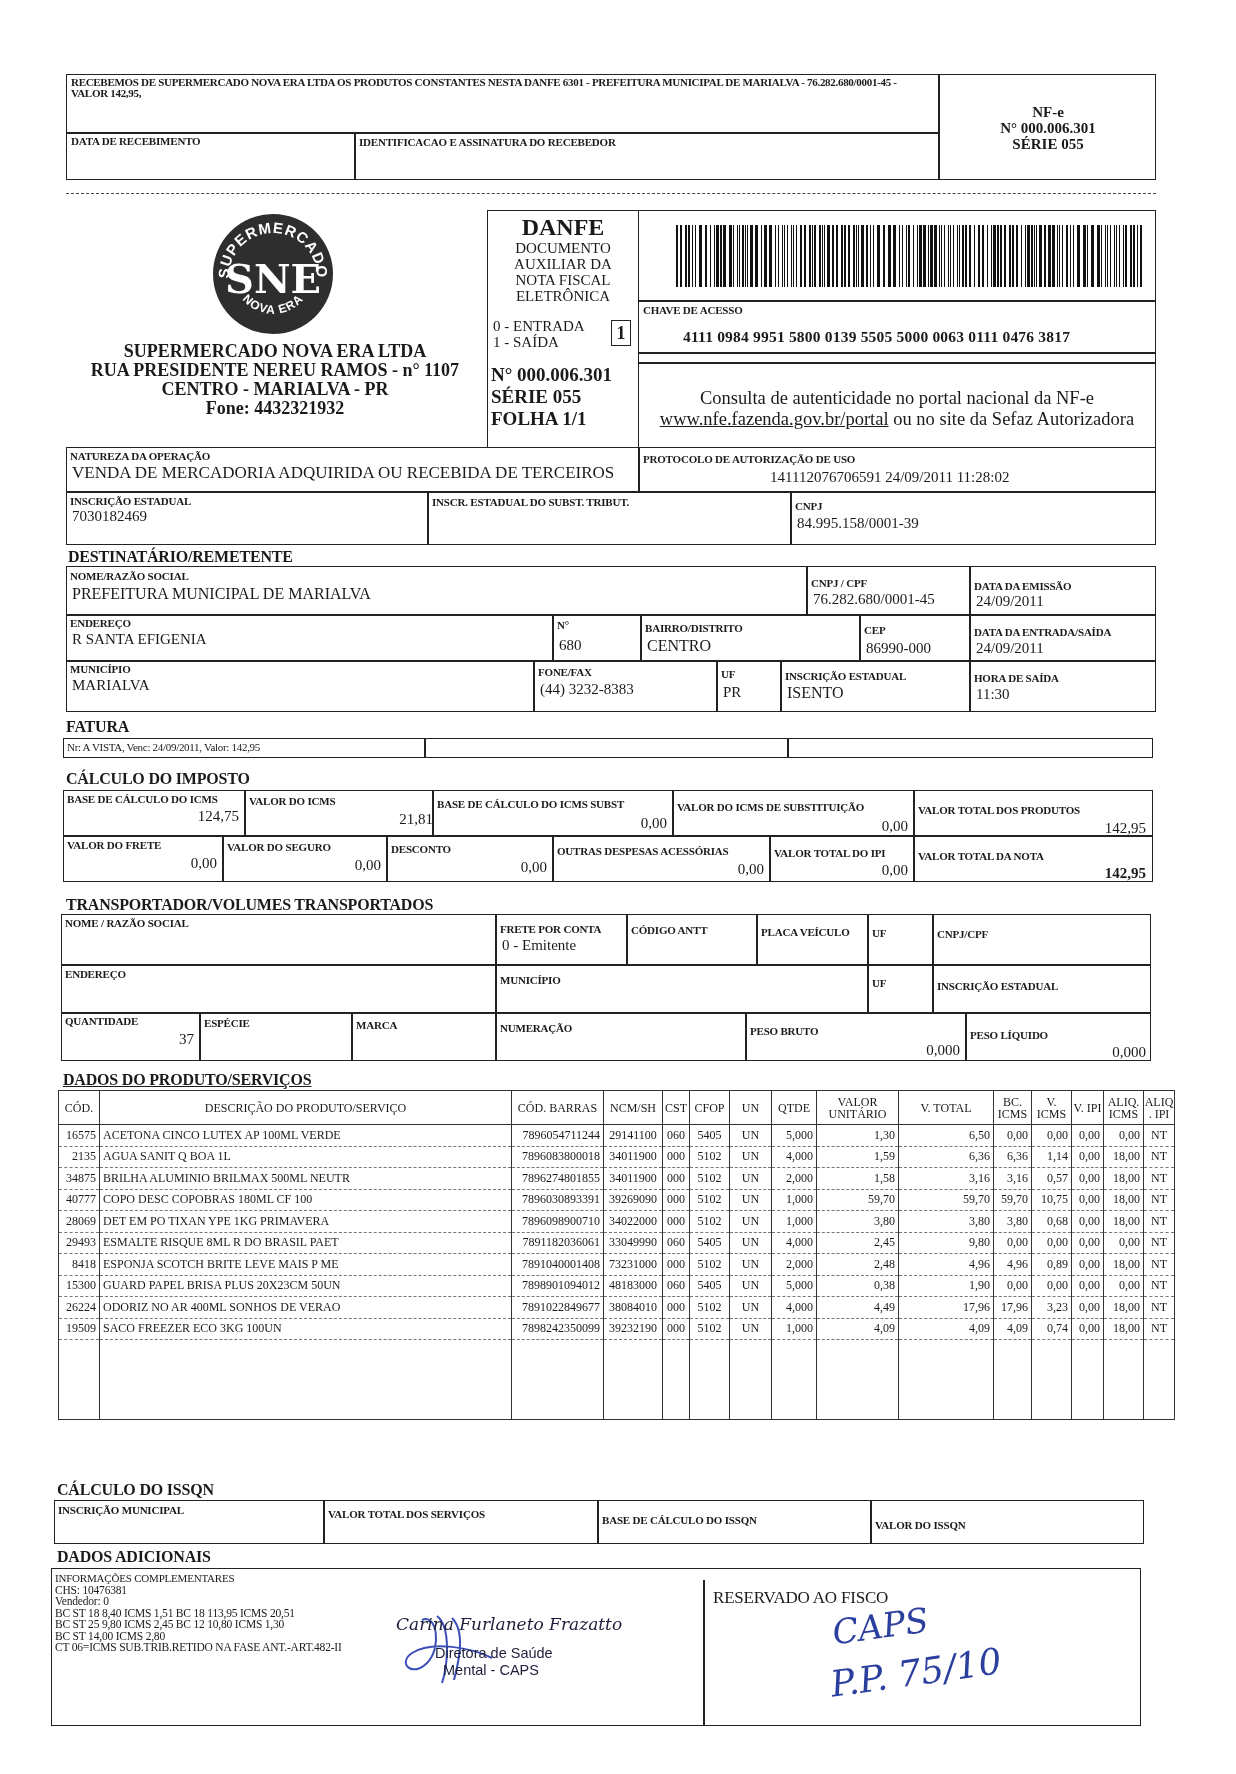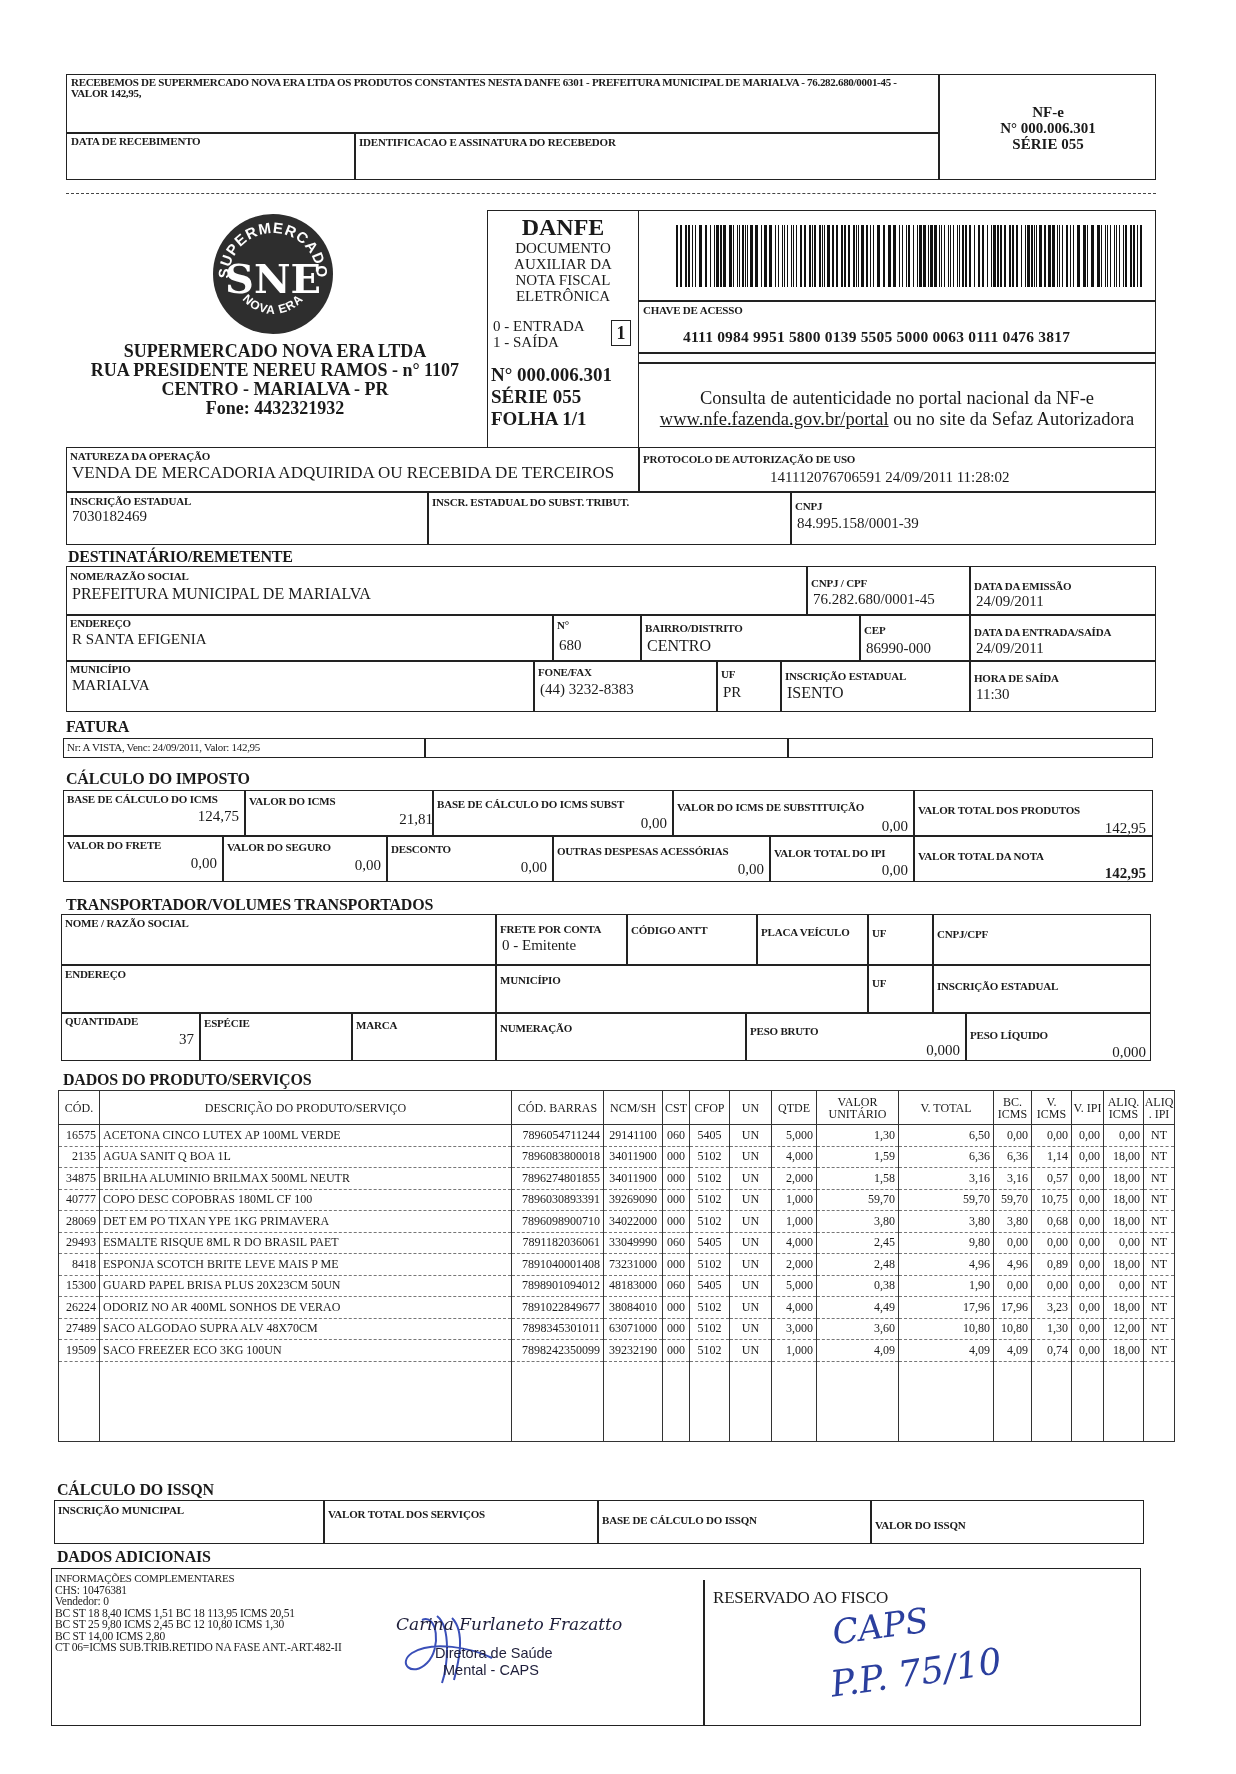--- a/index.html
+++ b/index.html
@@ -357,7 +357,7 @@
 <div class="abs lbl" style="left:967px;top:1027px;">PESO LÍQUIDO</div>
 <div class="abs val" style="left:967px;top:1044px;width:184px;text-align:right;">0,000</div>
 
-<div class="sec" style="left:63px;top:1071px;">DADOS DO PRODUTO/SERVIÇOS</div>
+<div class="sec" style="left:63px;top:1071px;text-decoration:underline;">DADOS DO PRODUTO/SERVIÇOS</div>
 <table class="prod" id="prod-table" style="left:58px;top:1090px;width:1086px;">
   <colgroup>
     <col style="width:41px">

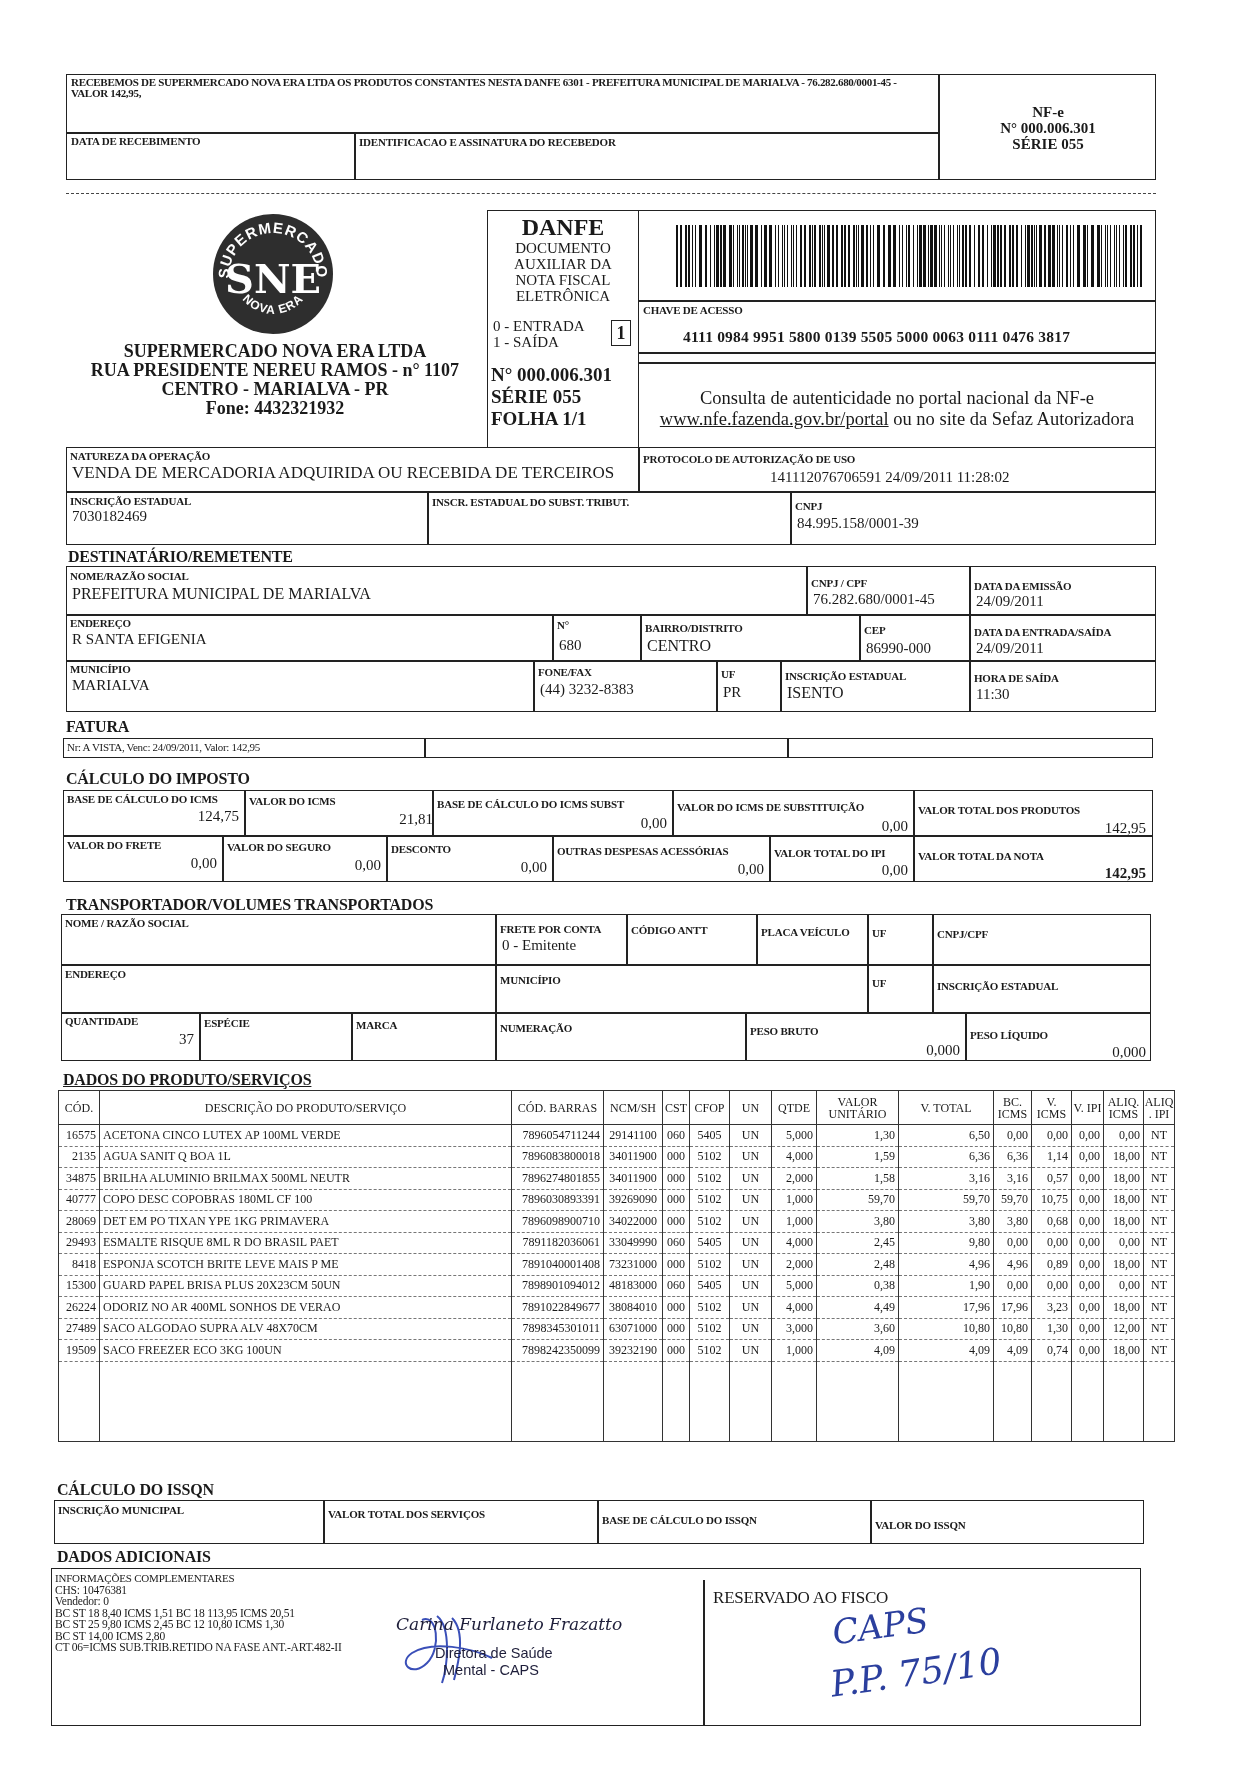--- a/index.html
+++ b/index.html
@@ -550,23 +550,6 @@
         <td class="c">NT</td>
       </tr>
       <tr>
-        <td class="r">27489</td>
-        <td>SACO ALGODAO SUPRA ALV 48X70CM</td>
-        <td class="r">7898345301011</td>
-        <td class="c">63071000</td>
-        <td class="c">000</td>
-        <td class="c">5102</td>
-        <td class="c">UN</td>
-        <td class="r">3,000</td>
-        <td class="r">3,60</td>
-        <td class="r">10,80</td>
-        <td class="r">10,80</td>
-        <td class="r">1,30</td>
-        <td class="r">0,00</td>
-        <td class="r">12,00</td>
-        <td class="c">NT</td>
-      </tr>
-      <tr>
         <td class="r">19509</td>
         <td>SACO FREEZER ECO 3KG 100UN</td>
         <td class="r">7898242350099</td>

